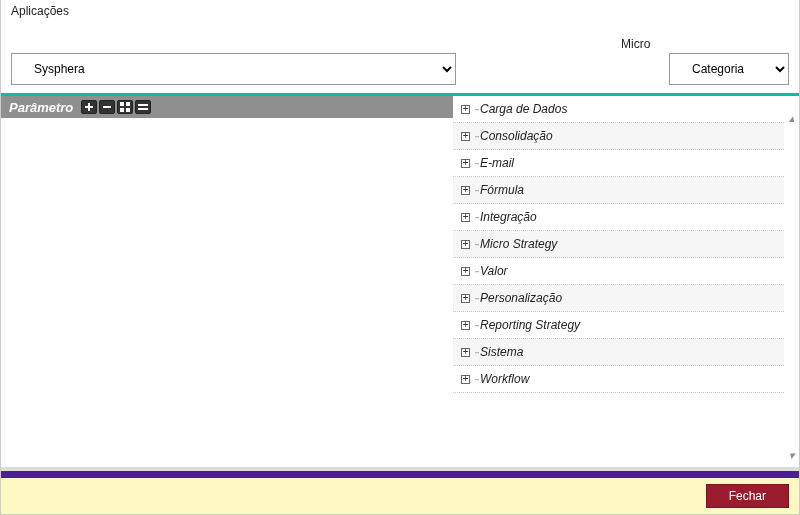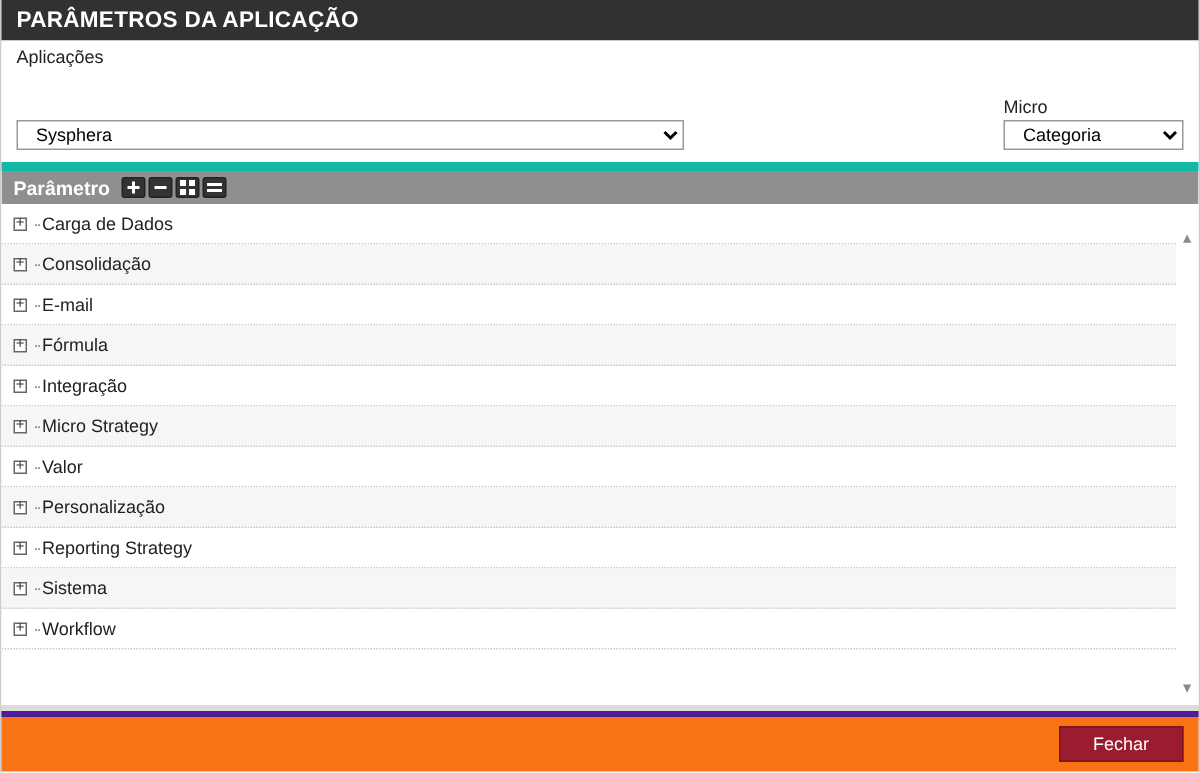--- a/index.html
+++ b/index.html
@@ -188,7 +188,6 @@
 
 <div class="container">
 
-  <div class="title-bar">PARÂMETROS DA APLICAÇÃO</div>
 
   <div class="filter-area">
     <div class="filter-group left">

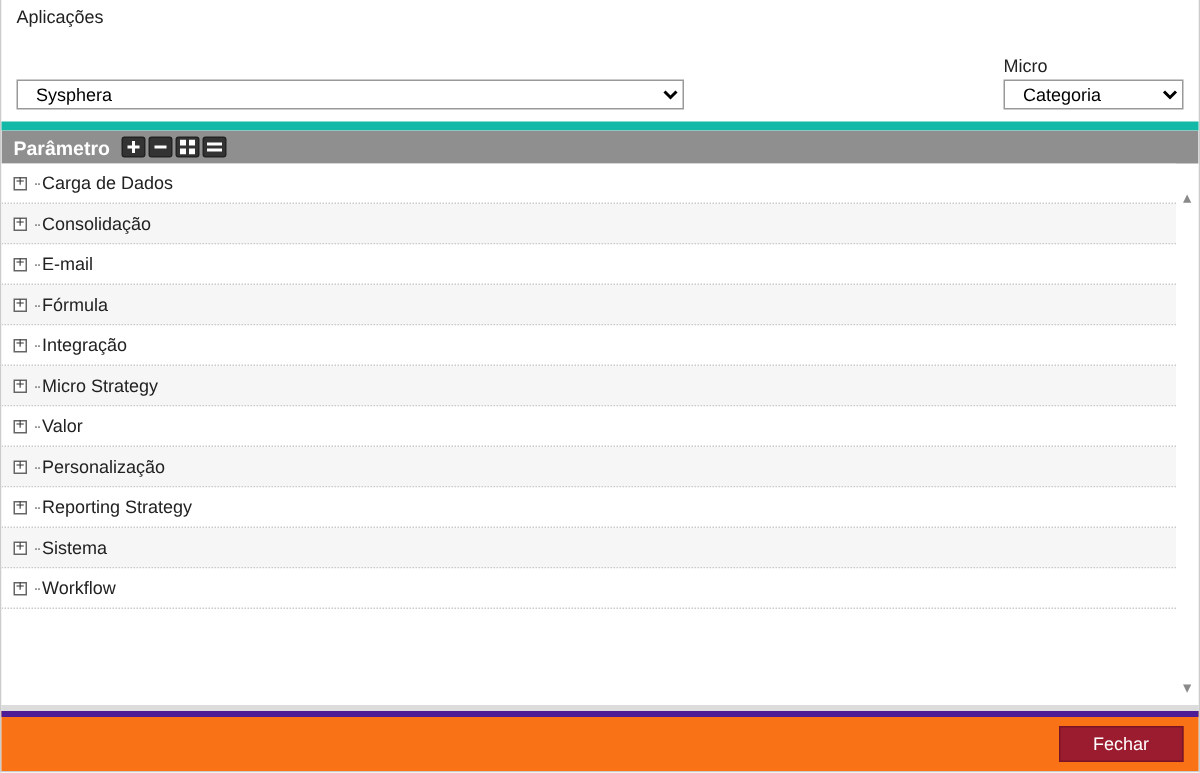--- a/index.html
+++ b/index.html
@@ -46,8 +46,8 @@
     border: 1px solid #999;
     background: #fff;
     font-size: 12px;
-    padding: 1px 8px;
-    height: 20px;
+    padding: 1px 18px;
+    height: 32px;
   }
   .select.app { width: 445px; }
   .select.order { width: 120px; }

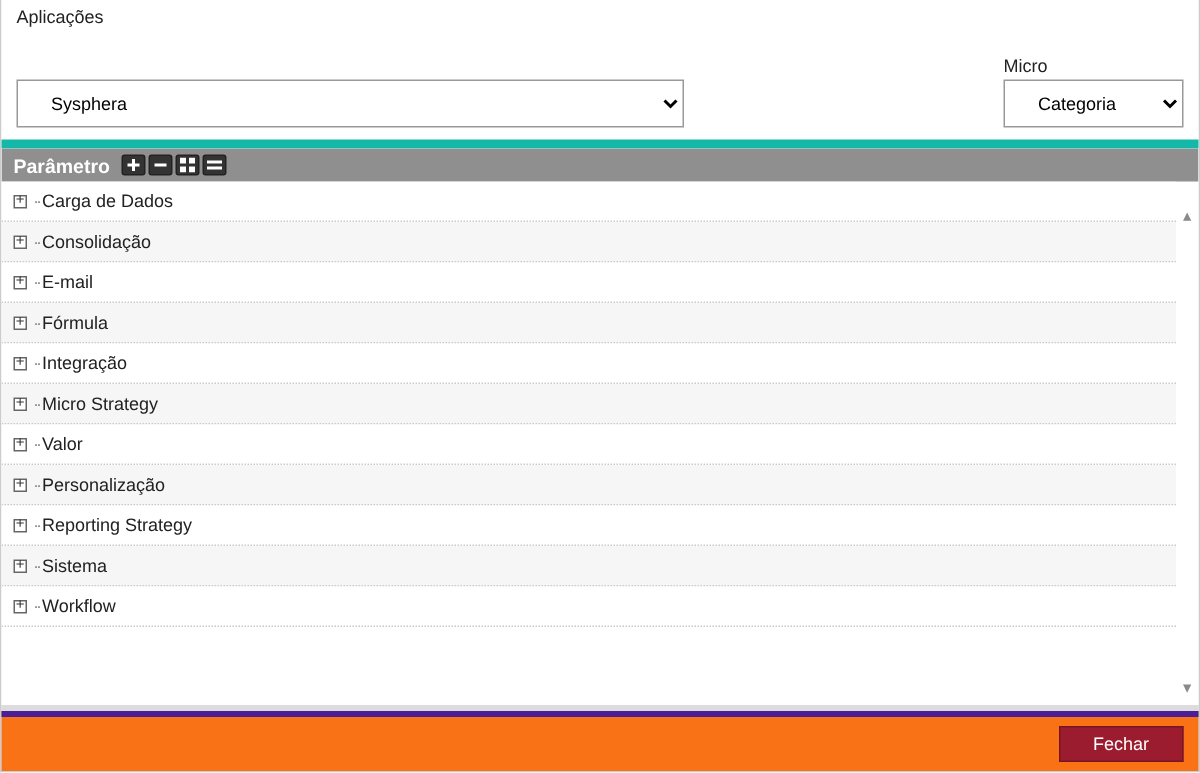--- a/index.html
+++ b/index.html
@@ -50,7 +50,7 @@
     height: 32px;
   }
   .select.app { width: 445px; }
-  .select.order { width: 120px; }
+  .select.order { width: 120px; margin-left: 48px; }
 
   .grid-wrap {
     flex: 1;

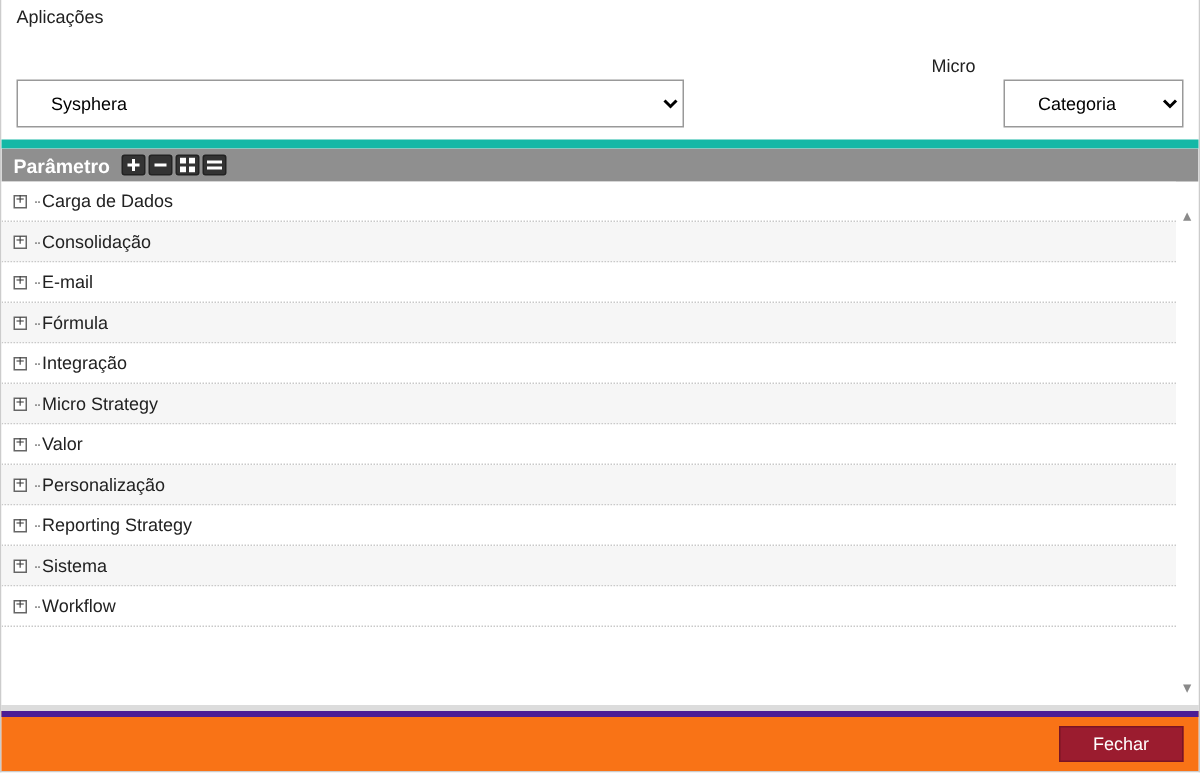--- a/index.html
+++ b/index.html
@@ -55,11 +55,12 @@
   .grid-wrap {
     flex: 1;
     display: flex;
-    flex-direction: column;
-    border-top: 6px solid #14b8a6;
+    flex-direction: row;
+    border-top: 3px solid #14b8a6;
     position: relative;
     overflow: hidden;
     background: #fff;
+    font-style: italic;
   }
   .grid-header {
     display: flex;

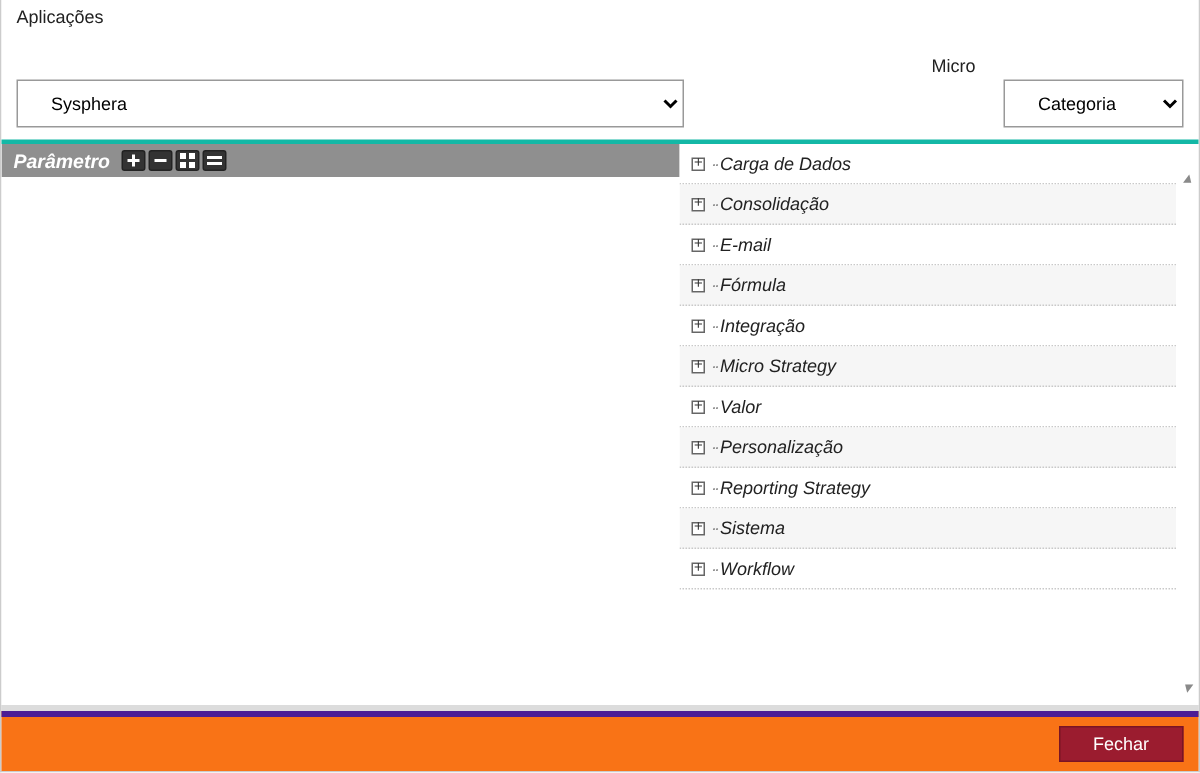--- a/index.html
+++ b/index.html
@@ -169,11 +169,11 @@
     background: #dcdcdc;
   }
   .footer-bar {
-    background: #f97316;
+    background: #fef9c3;
     padding: 6px 10px;
     display: flex;
     justify-content: flex-end;
-    border-top: 4px solid #4c1d95;
+    border-top: 7px solid #4c1d95;
   }
   .btn-close {
     background: #9b1c2f;

